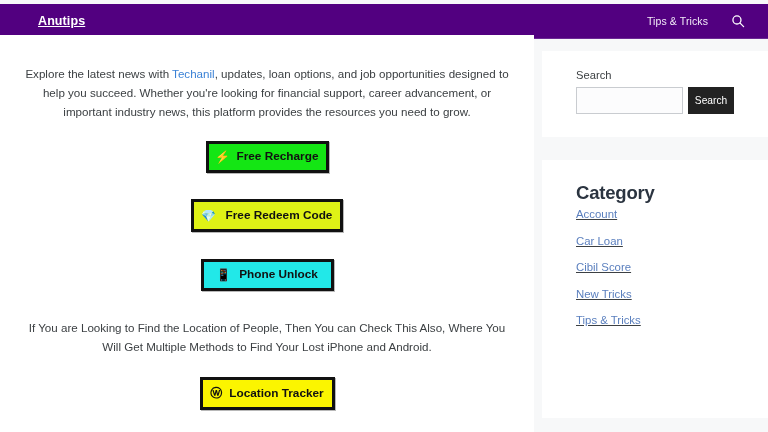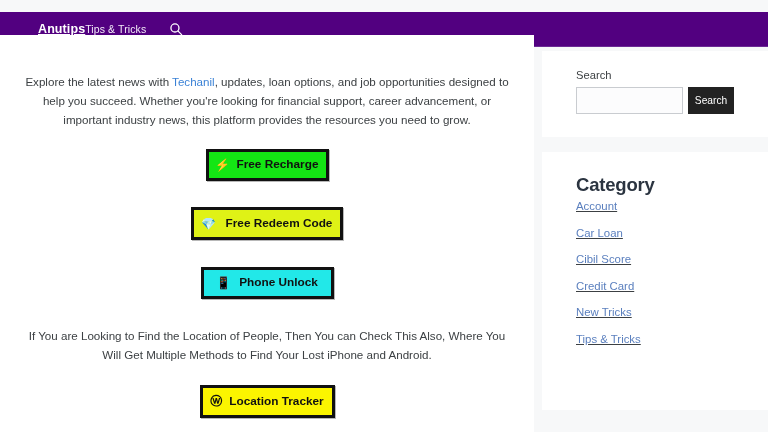--- a/index.html
+++ b/index.html
@@ -20,13 +20,13 @@
   
   .site-header {
     position: absolute;
-    top: 12px; left: 0;
+    top: 4px; left: 0;
     width: 768px;
     height: 35px;
     background: #520080;
     display: flex;
     align-items: center;
-    justify-content: flex-start;
+    justify-content: space-between;
     padding: 0 22px 0 38px;
     border-bottom: 1px solid #6b2a94;
   }

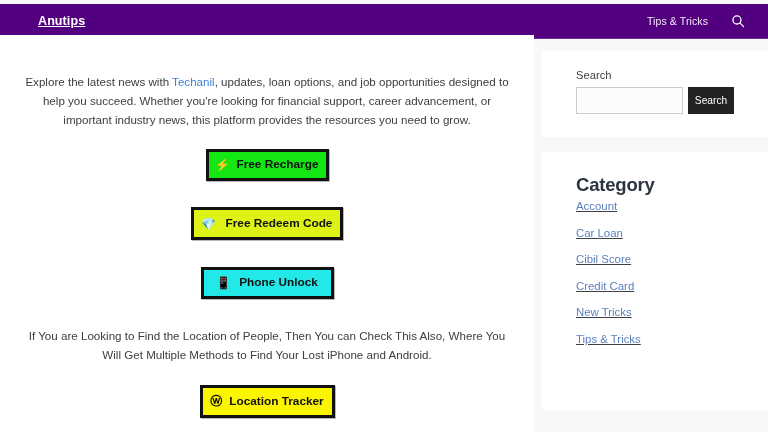--- a/index.html
+++ b/index.html
@@ -87,7 +87,7 @@
     padding: 0 4px;
   }
 
-  .intro-text { margin-top: 18px; }
+  .intro-text { margin-top: 10px; }
 
   .link-inline {
     color: #3b82d6;

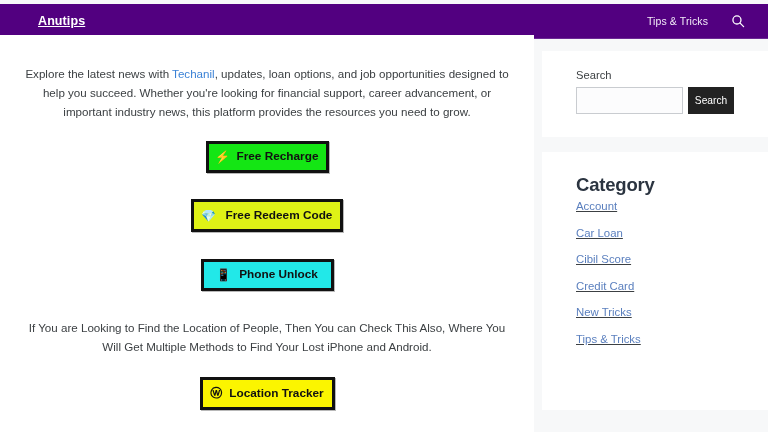--- a/index.html
+++ b/index.html
@@ -135,7 +135,7 @@
     padding: 16px 0 0 8px;
     display: flex;
     flex-direction: column;
-    gap: 15px;
+    gap: 23px;
   }
 
   .widget {

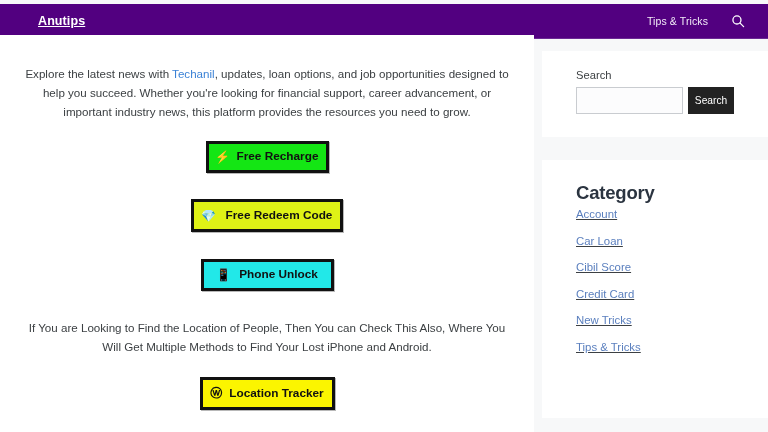--- a/index.html
+++ b/index.html
@@ -274,7 +274,6 @@
         <li><a class="cat-link" href="#">Account</a></li>
         <li><a class="cat-link" href="#">Car Loan</a></li>
         <li><a class="cat-link" href="#">Cibil Score</a></li>
-        <li><a class="cat-link" href="#">Credit Card</a></li>
         <li><a class="cat-link" href="#">New Tricks</a></li>
         <li><a class="cat-link" href="#">Tips &amp; Tricks</a></li>
       </ul>

